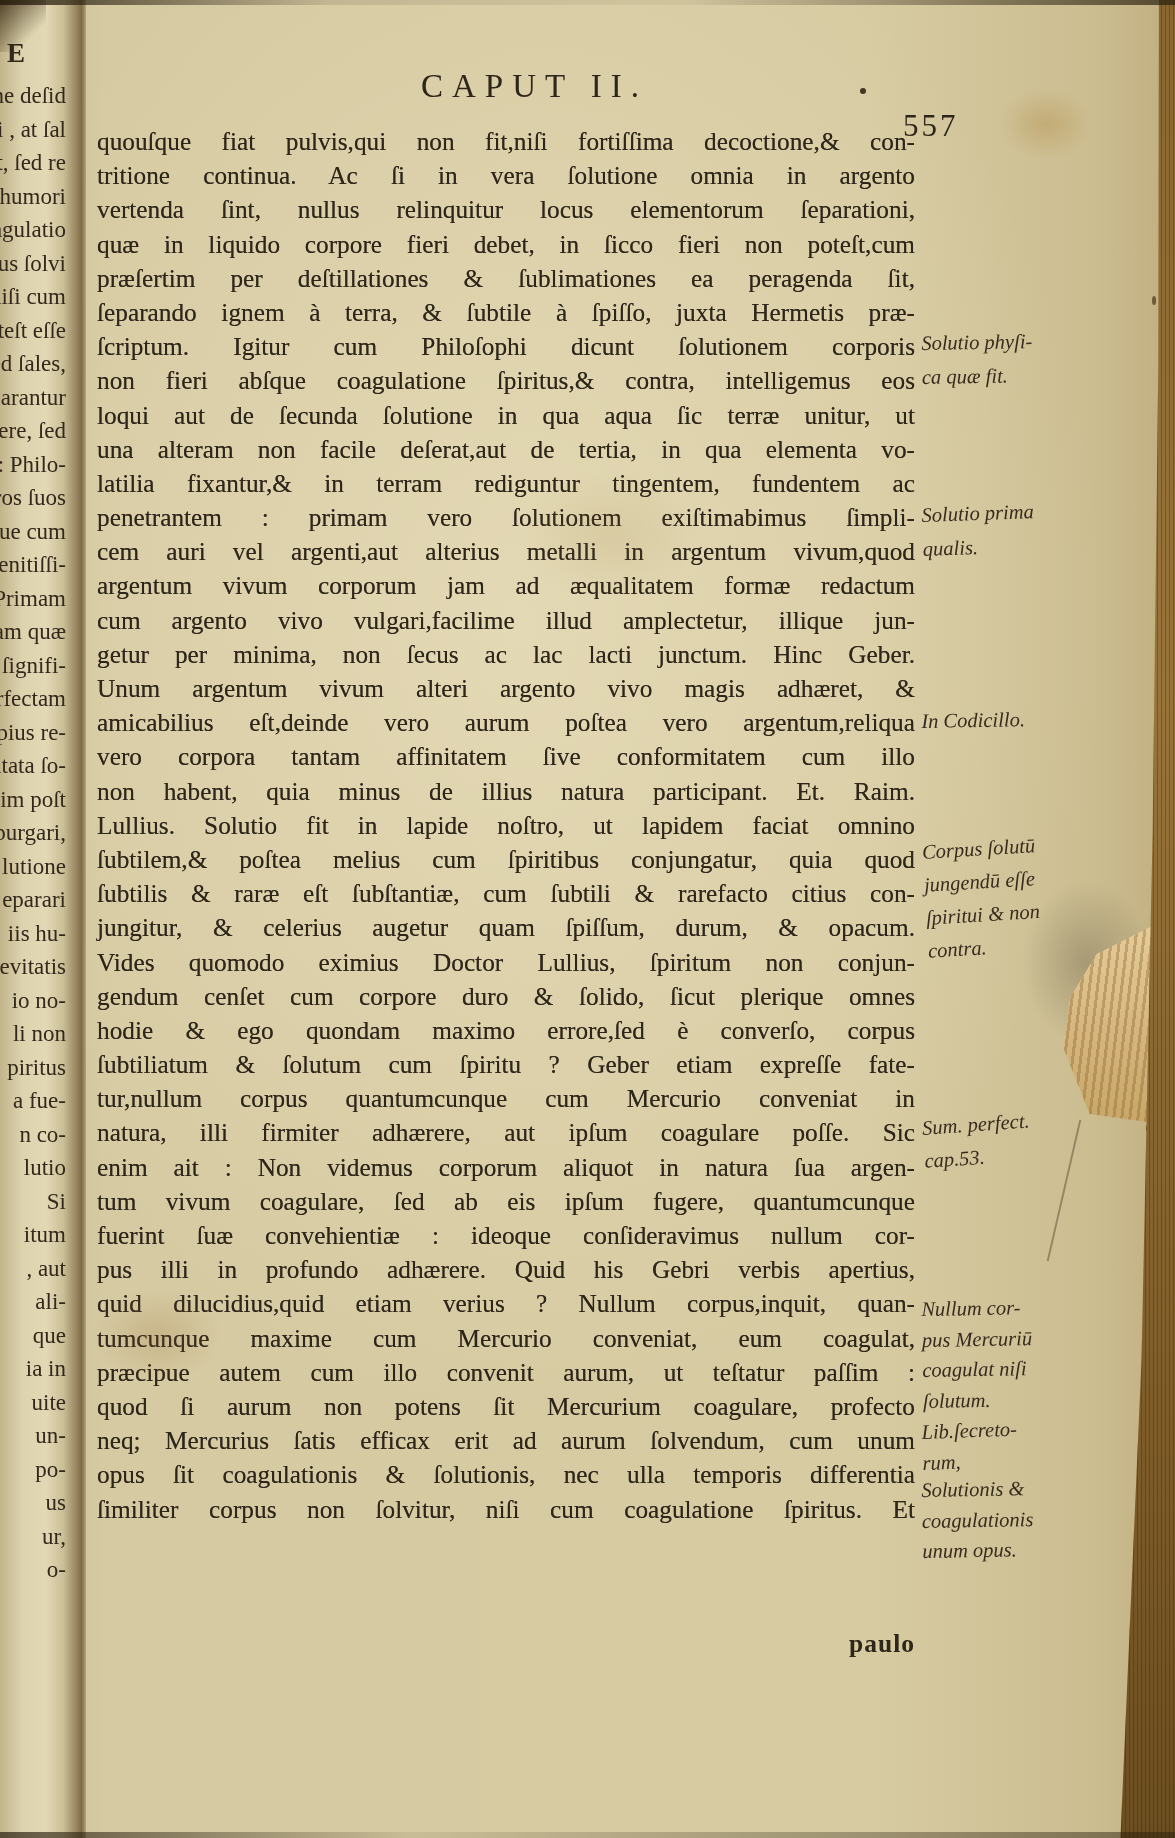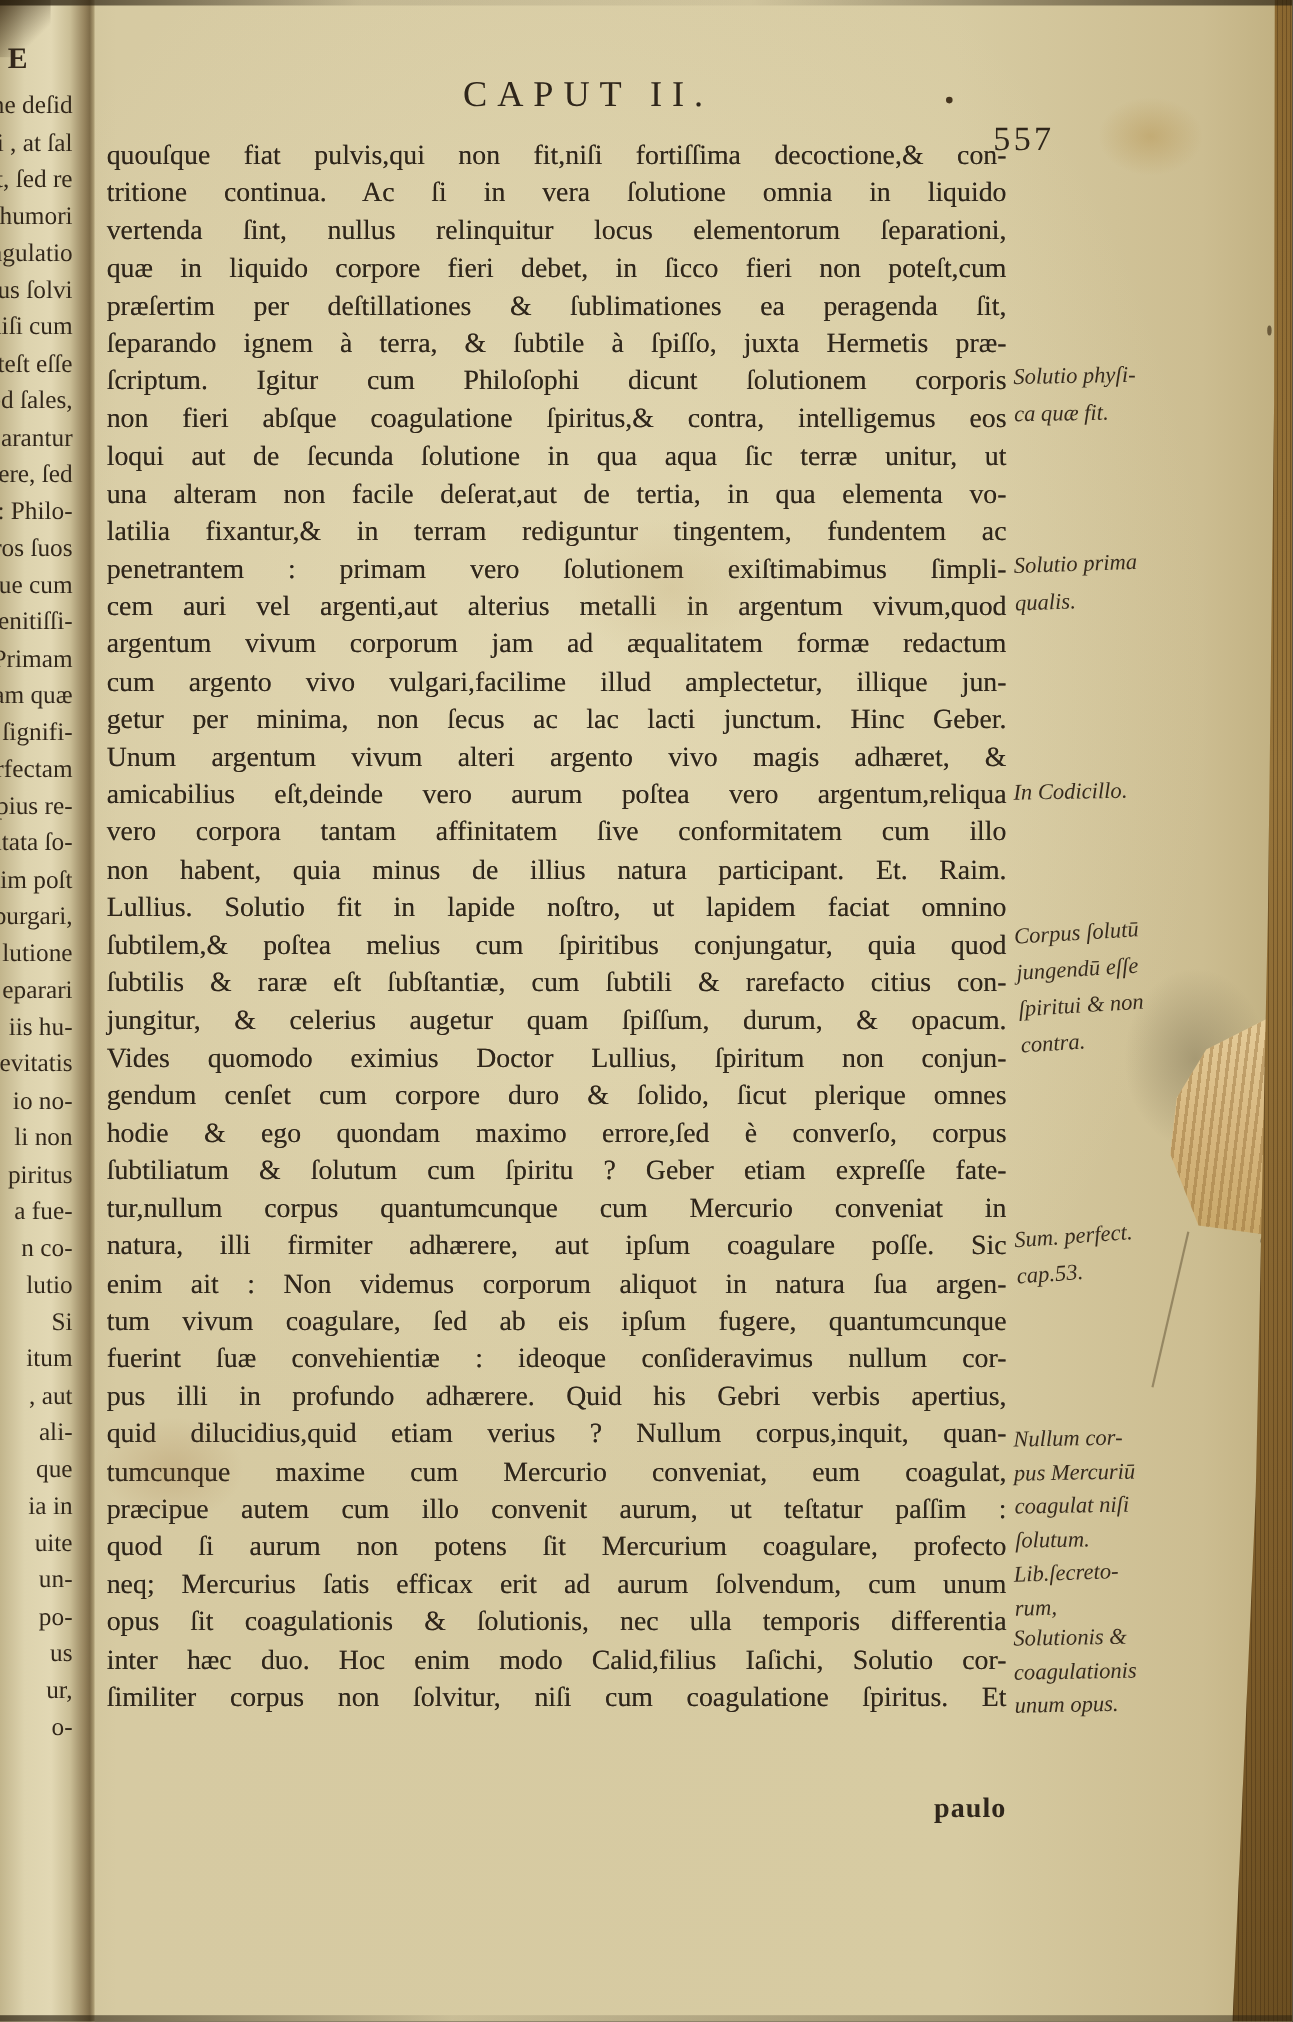--- a/index.html
+++ b/index.html
@@ -137,7 +137,7 @@
 
   <div class="body-block">
       <div class="bodyline">quouſque fiat pulvis,qui non fit,niſi fortiſſima decoctione,&amp; con-</div>
-      <div class="bodyline">tritione continua. Ac ſi in vera ſolutione omnia in liquido</div>
+      <div class="bodyline">tritione continua. Ac ſi in vera ſolutione omnia in argento</div>
       <div class="bodyline">vertenda ſint, nullus relinquitur locus elementorum ſeparationi,</div>
       <div class="bodyline">quæ in liquido corpore fieri debet, in ſicco fieri non poteſt,cum</div>
       <div class="bodyline">præſertim per deſtillationes &amp; ſublimationes ea peragenda ſit,</div>

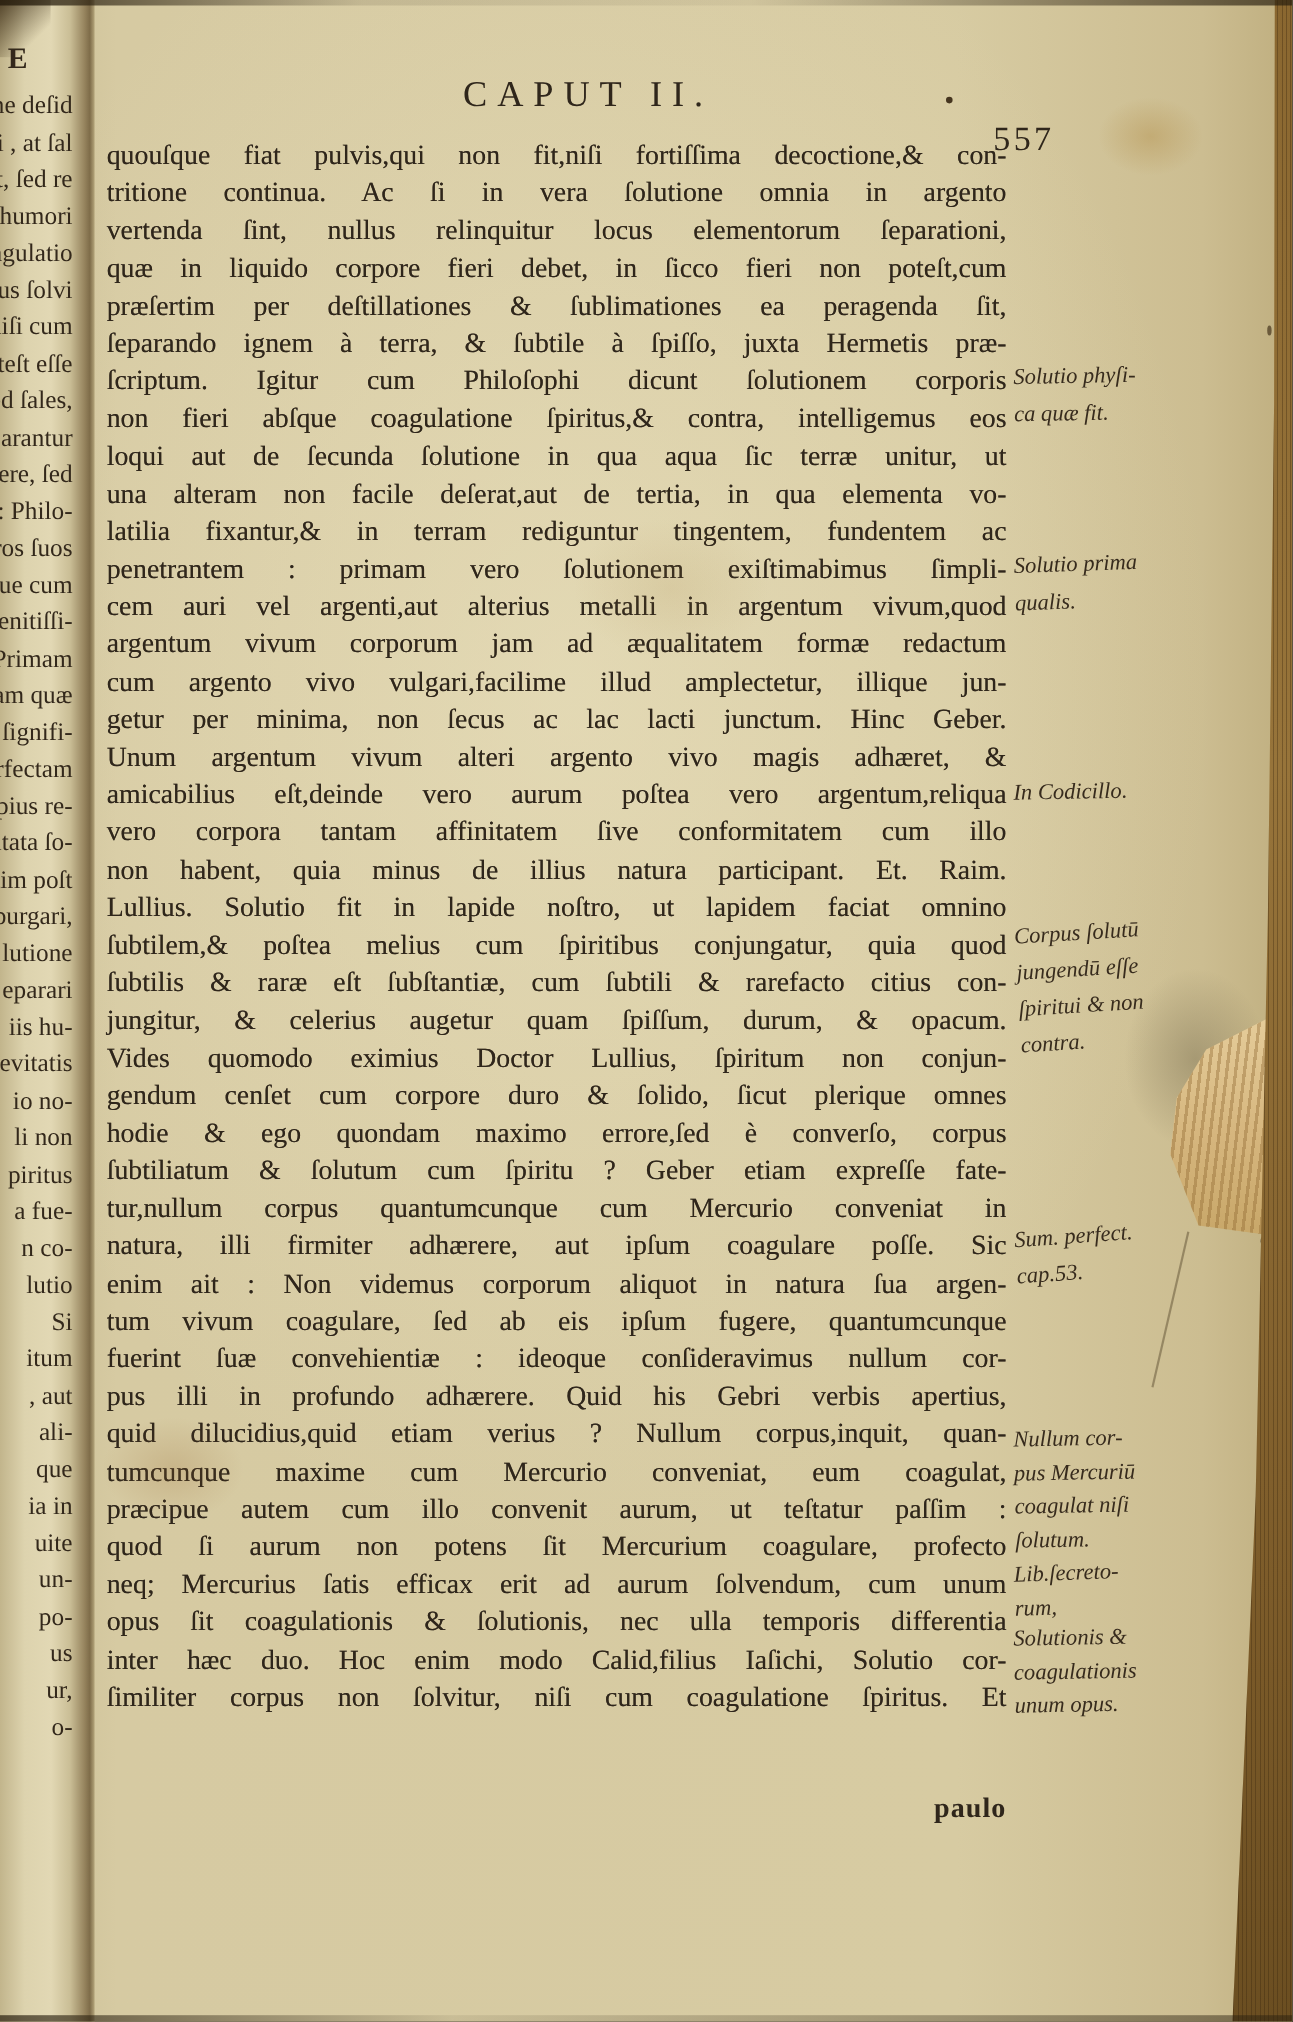--- a/index.html
+++ b/index.html
@@ -176,7 +176,6 @@
       <div class="bodyline">quod ſi aurum non potens ſit Mercurium coagulare, profecto</div>
       <div class="bodyline">neq; Mercurius ſatis efficax erit ad aurum ſolvendum, cum unum</div>
       <div class="bodyline">opus ſit coagulationis &amp; ſolutionis, nec ulla temporis differentia</div>
-      <div class="bodyline">inter hæc duo. Hoc enim modo Calid,filius Iaſichi, Solutio cor-</div>
       <div class="bodyline">ſimiliter corpus non ſolvitur, niſi cum coagulatione ſpiritus. Et</div>
     </div>
 

